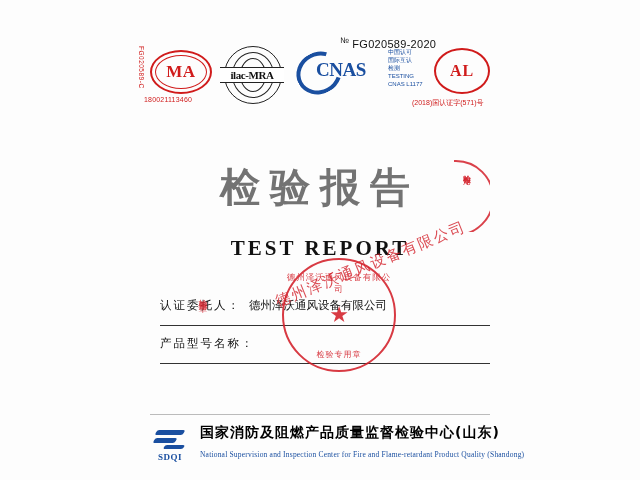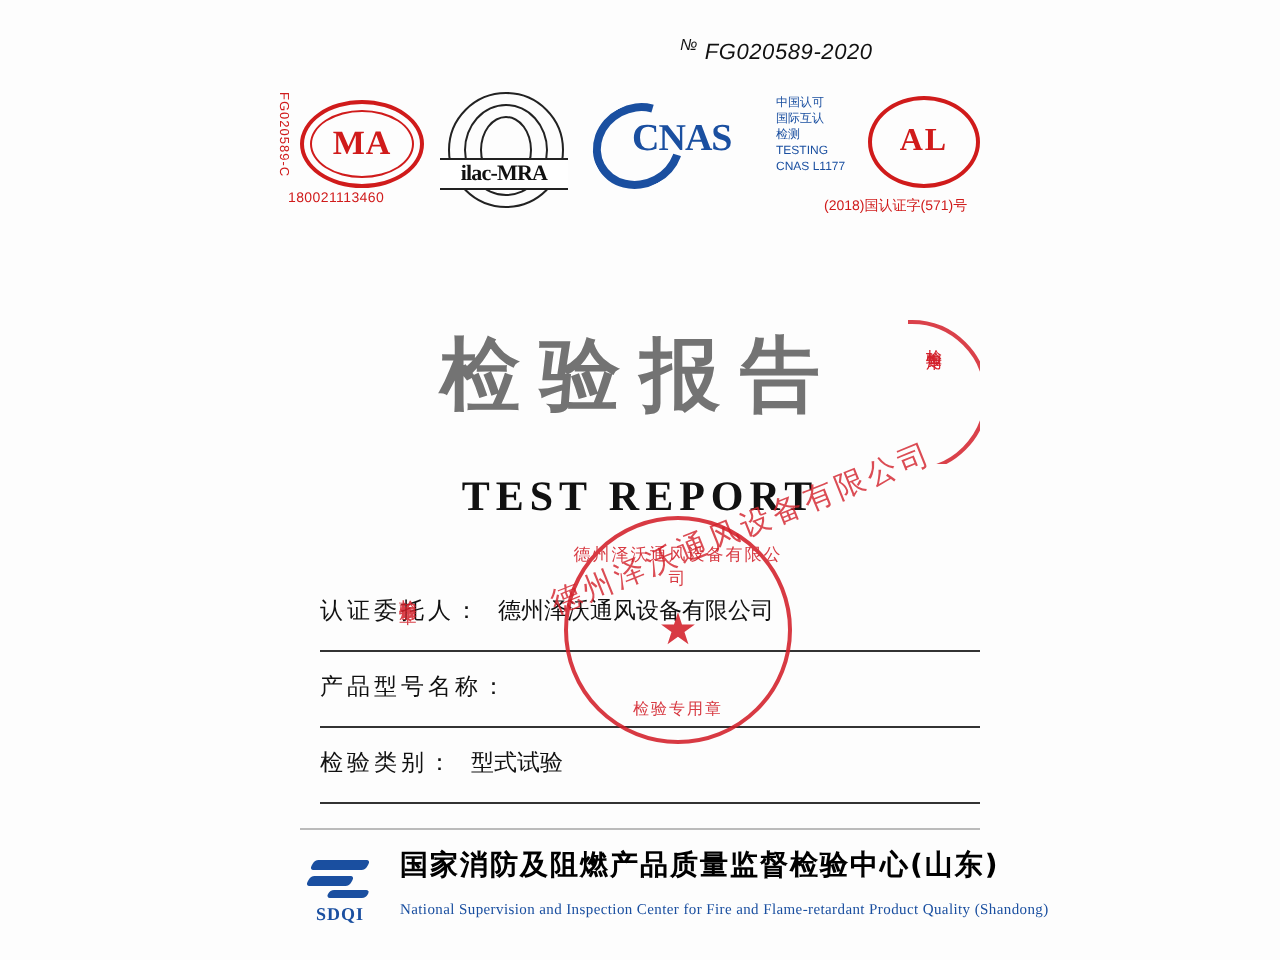--- a/index.html
+++ b/index.html
@@ -25,13 +25,12 @@
   
   .report-no {
     position: absolute;
-    top: 18px;
+    top: 36px;
     left: 340px;
     font-size: 11px;
     letter-spacing: 0.3px;
     color: #111;
     white-space: nowrap;
-    font-style: italic;
   }
   .report-no .sup {
     font-size: 8px;

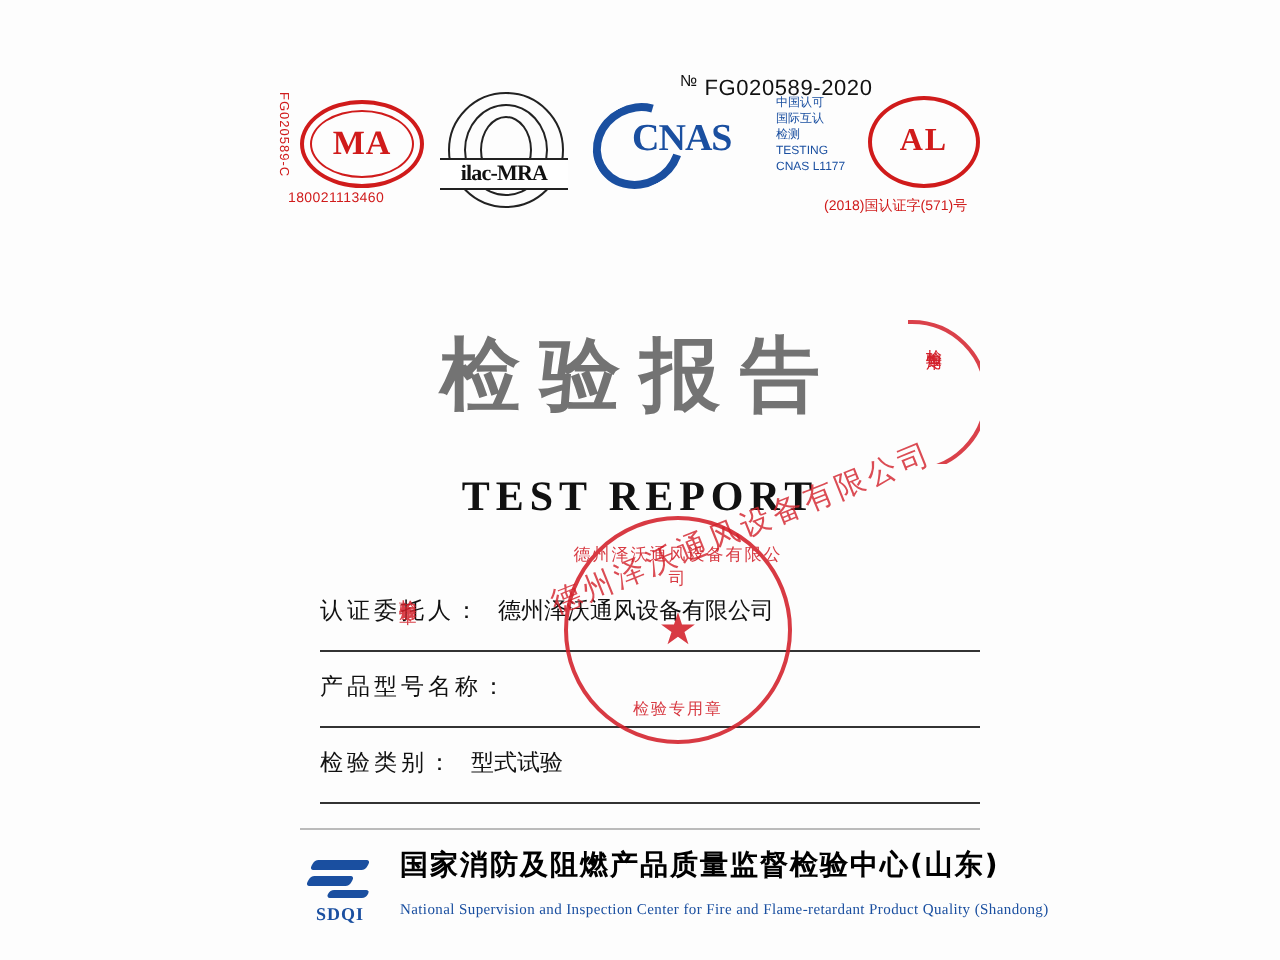--- a/index.html
+++ b/index.html
@@ -130,7 +130,6 @@
     font-size: 11px;
     letter-spacing: -0.4px;
     color: #111;
-    margin-top: 12px;
   }
 
   

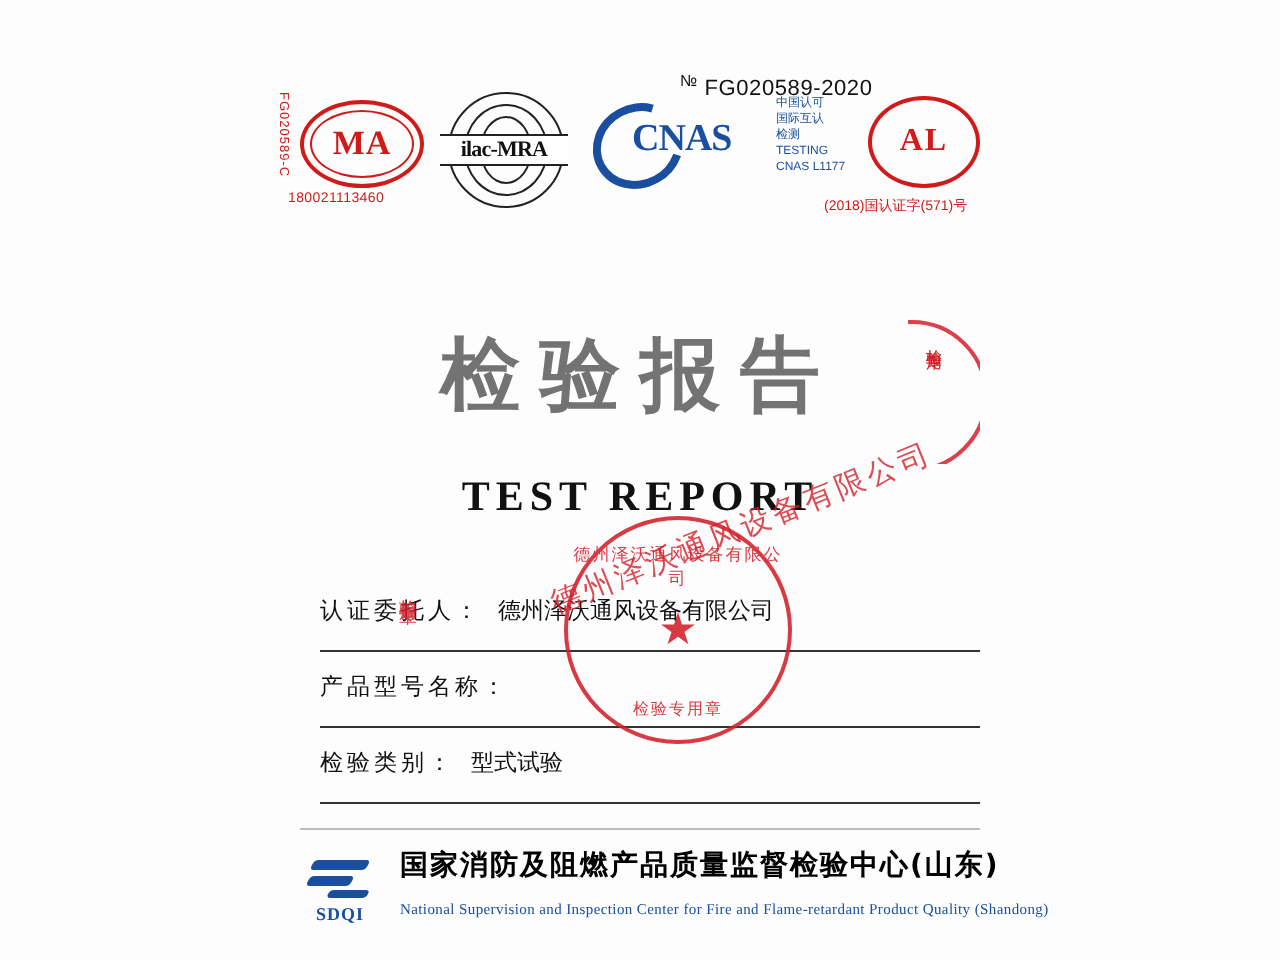--- a/index.html
+++ b/index.html
@@ -495,10 +495,6 @@
     <div class="field-row">
       <span class="field-label">产品型号名称：</span>
     </div>
-    <div class="field-row">
-      <span class="field-label">检验类别：</span>
-      <span class="field-value">型式试验</span>
-    </div>
   </div>
 
   <div class="seal-round">

